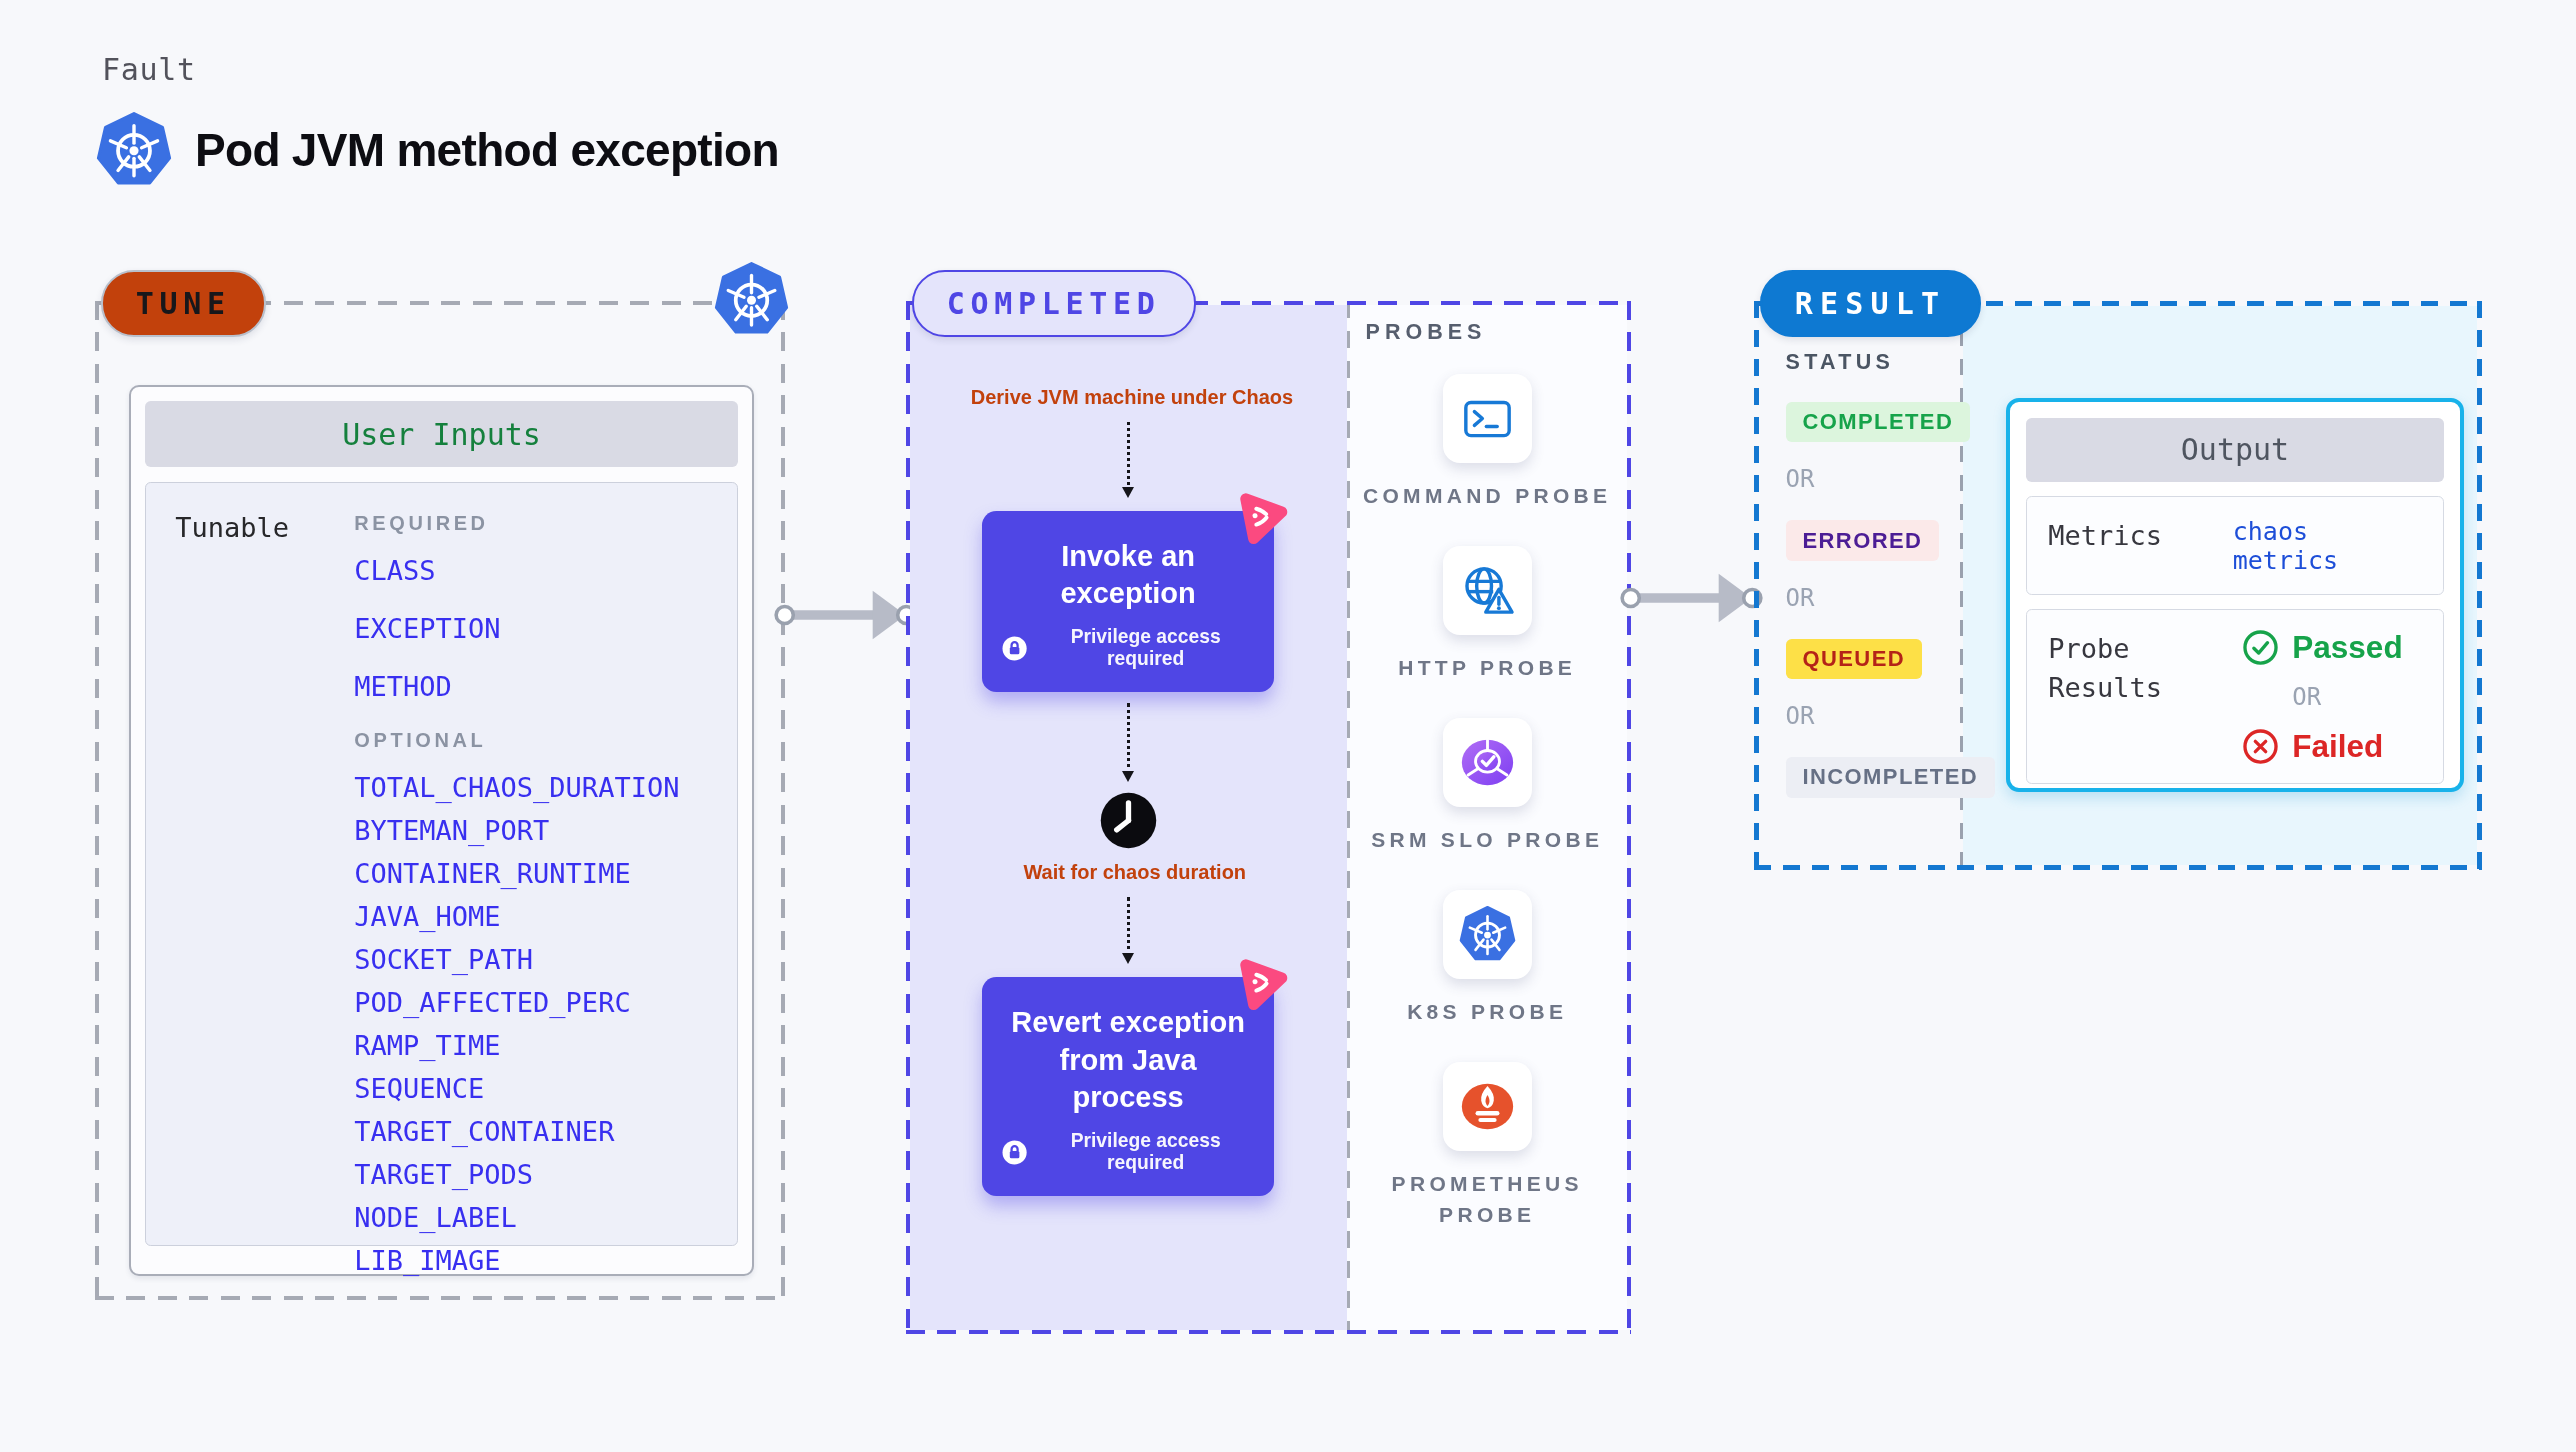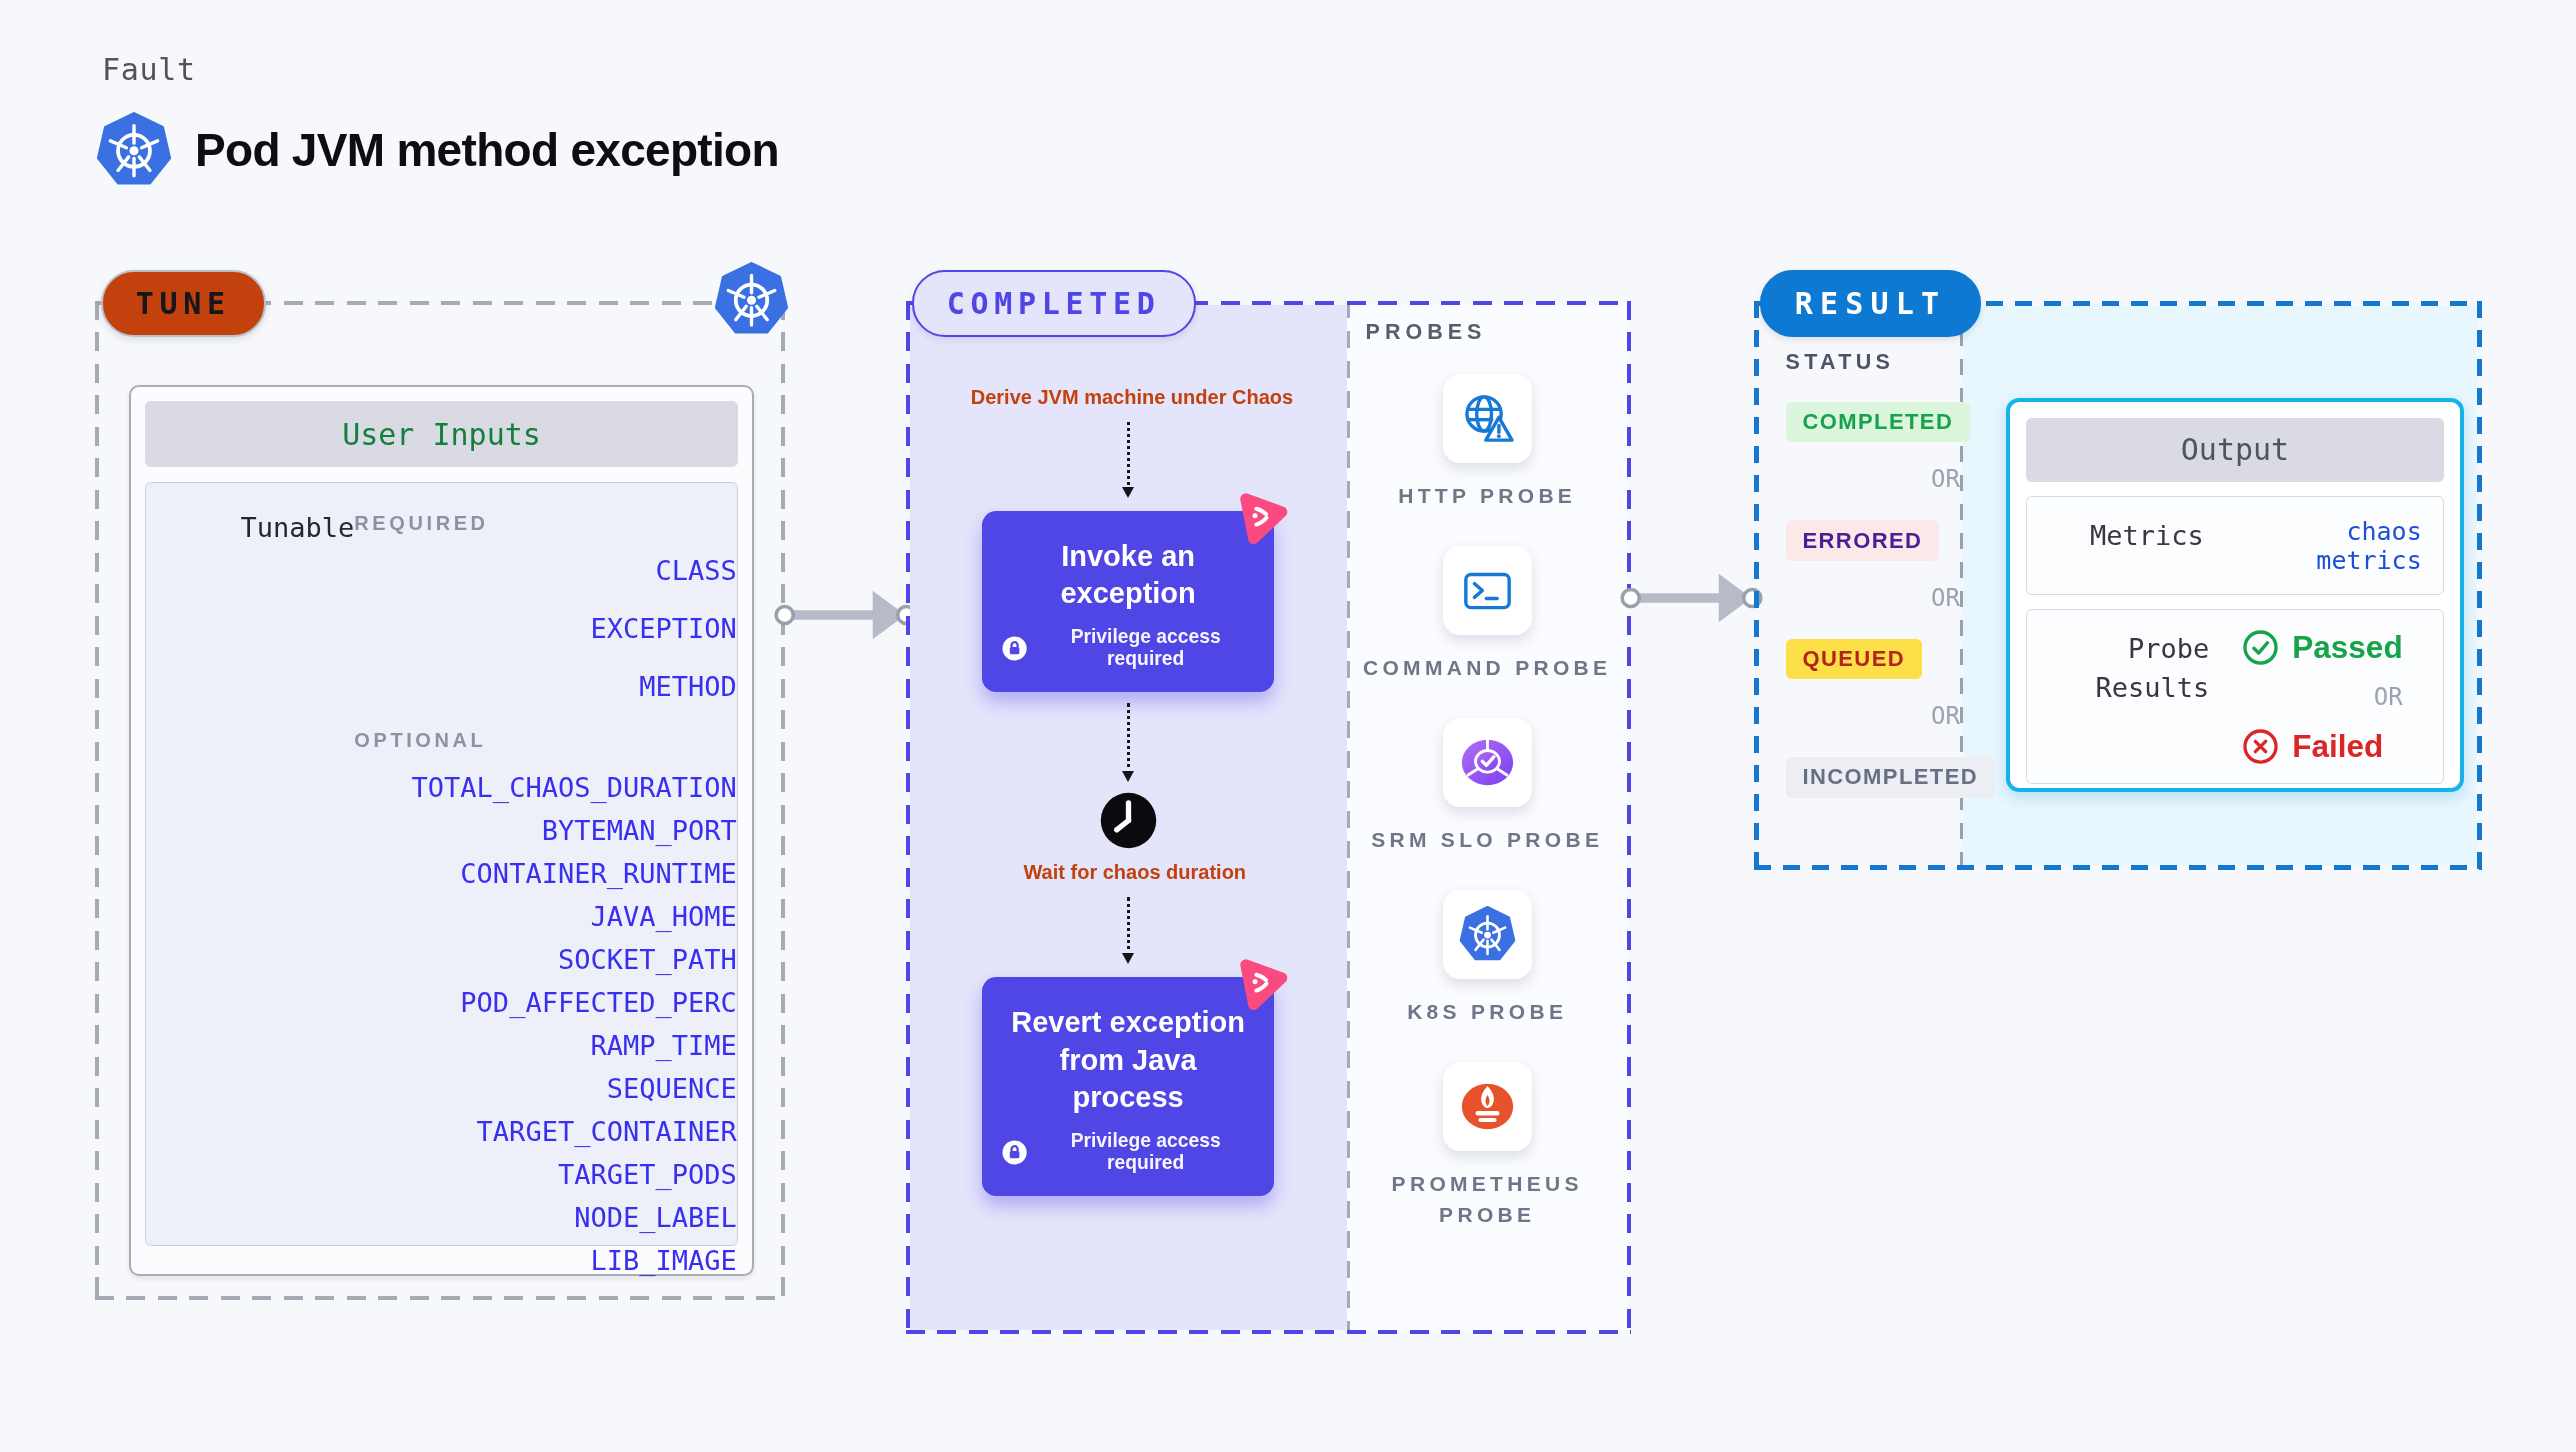--- a/index.html
+++ b/index.html
@@ -5,7 +5,7 @@
   html,body{margin:0;padding:0;background:#f7f8fb;}
   .page{position:relative;width:2576px;height:1452px;background:#f7f8fb;overflow:hidden;
         font-family:"Liberation Sans",sans-serif;}
-  .mono{font-family:"DejaVu Sans Mono","Liberation Mono",monospace;text-align:right;}
+  .mono{font-family:"DejaVu Sans Mono","Liberation Mono",monospace;}
 
   
   .kicker{position:absolute;left:102px;top:52px;font-size:30px;color:#52525b;letter-spacing:0.7px;}

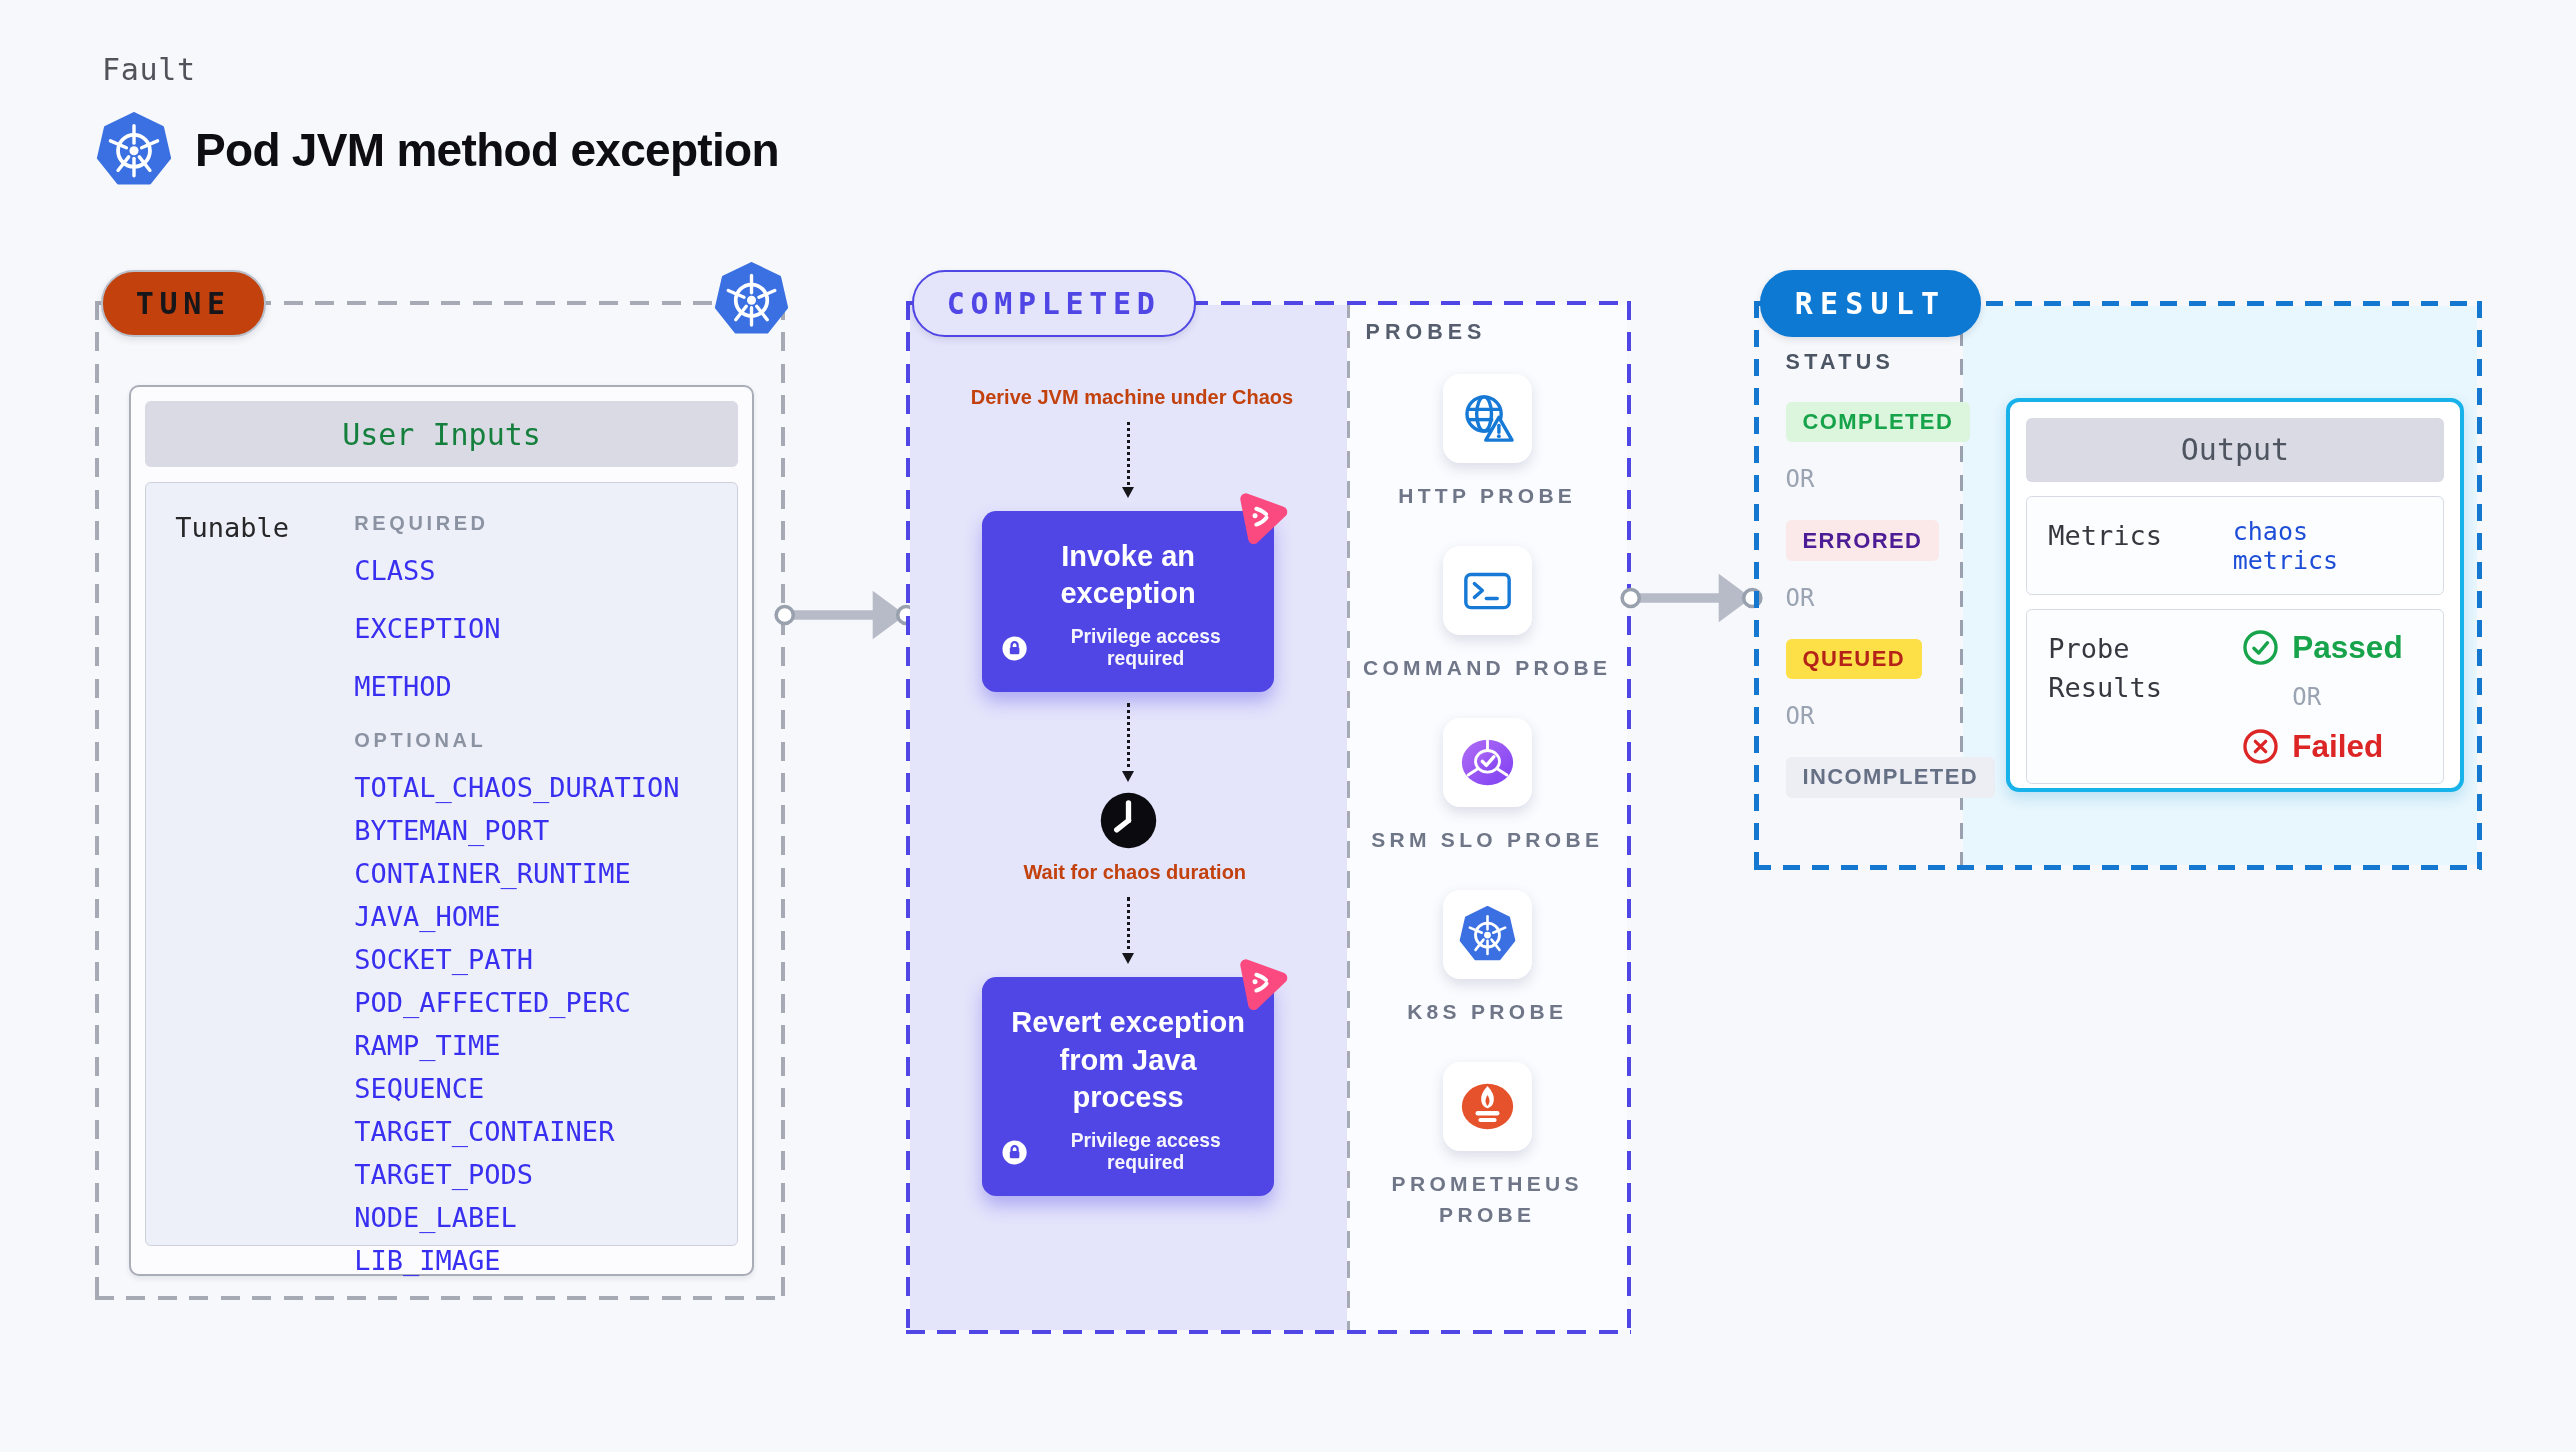--- a/index.html
+++ b/index.html
@@ -274,6 +274,17 @@
         <div class="probe">
           <div class="probe-card">
             <svg viewBox="0 0 100 100">
+              <rect x="12" y="22" width="76" height="58" rx="9" fill="none" stroke="#1779d6" stroke-width="6"></rect>
+              <path d="M27,38 L41,50 L27,62" fill="none" stroke="#1779d6" stroke-width="6" stroke-linecap="round" stroke-linejoin="round"></path>
+              <line x1="48" y1="64" x2="67" y2="64" stroke="#1779d6" stroke-width="6" stroke-linecap="round"></line>
+            </svg>
+          </div>
+          <div class="probe-label">COMMAND PROBE</div>
+        </div>
+
+        <div class="probe">
+          <div class="probe-card">
+            <svg viewBox="0 0 100 100">
               <g fill="none" stroke="#1779d6" stroke-width="6">
                 <circle cx="44" cy="42" r="30"></circle>
                 <ellipse cx="44" cy="42" rx="13" ry="30"></ellipse>
@@ -286,17 +297,6 @@
             </svg>
           </div>
           <div class="probe-label">HTTP PROBE</div>
-        </div>
-
-        <div class="probe">
-          <div class="probe-card">
-            <svg viewBox="0 0 100 100">
-              <rect x="12" y="22" width="76" height="58" rx="9" fill="none" stroke="#1779d6" stroke-width="6"></rect>
-              <path d="M27,38 L41,50 L27,62" fill="none" stroke="#1779d6" stroke-width="6" stroke-linecap="round" stroke-linejoin="round"></path>
-              <line x1="48" y1="64" x2="67" y2="64" stroke="#1779d6" stroke-width="6" stroke-linecap="round"></line>
-            </svg>
-          </div>
-          <div class="probe-label">COMMAND PROBE</div>
         </div>
 
         <div class="probe">

